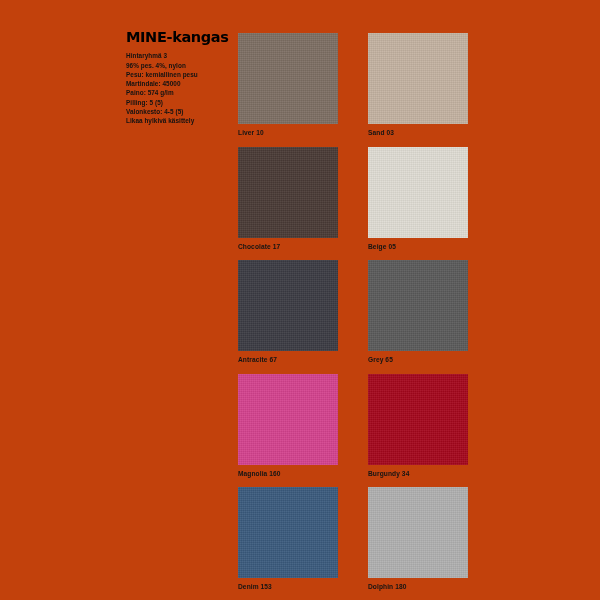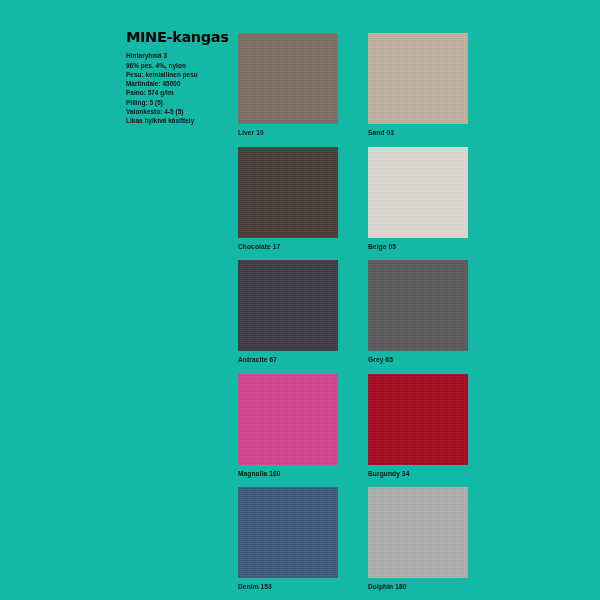--- a/index.html
+++ b/index.html
@@ -21,7 +21,7 @@
     position: relative;
     width: 600px;
     height: 600px;
-    background: #14b8a6;
+    background: #c2410c;
   }
 
   

